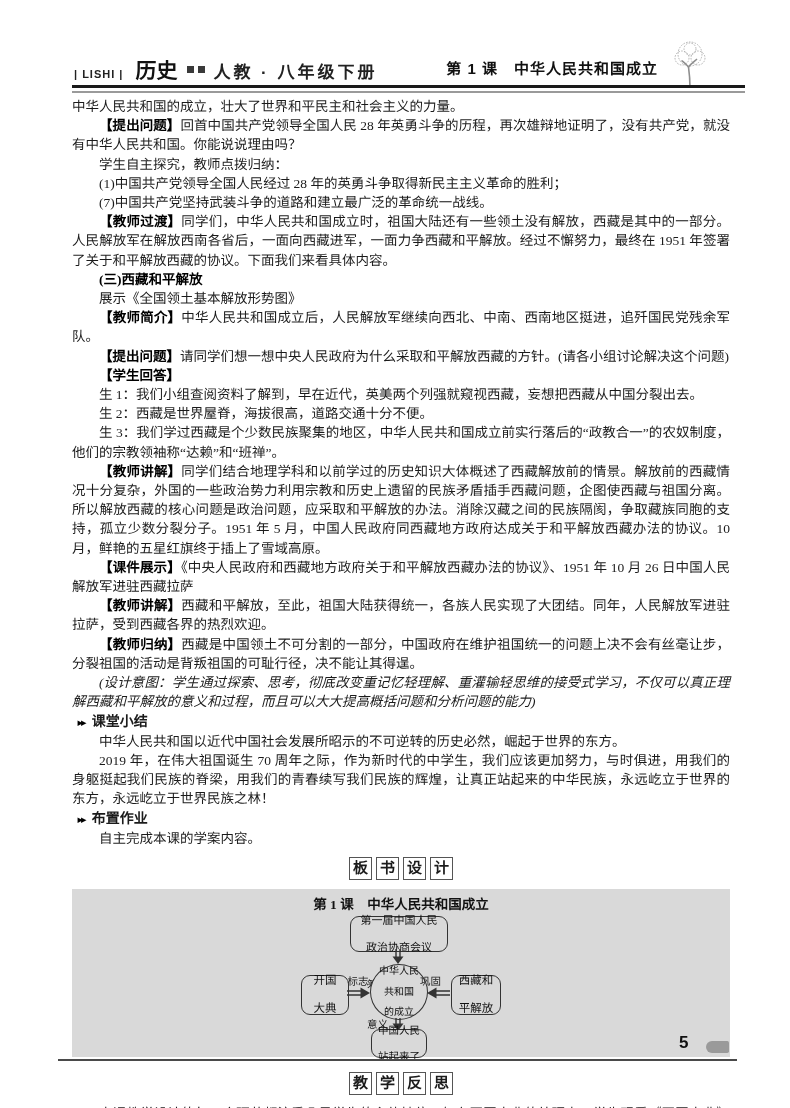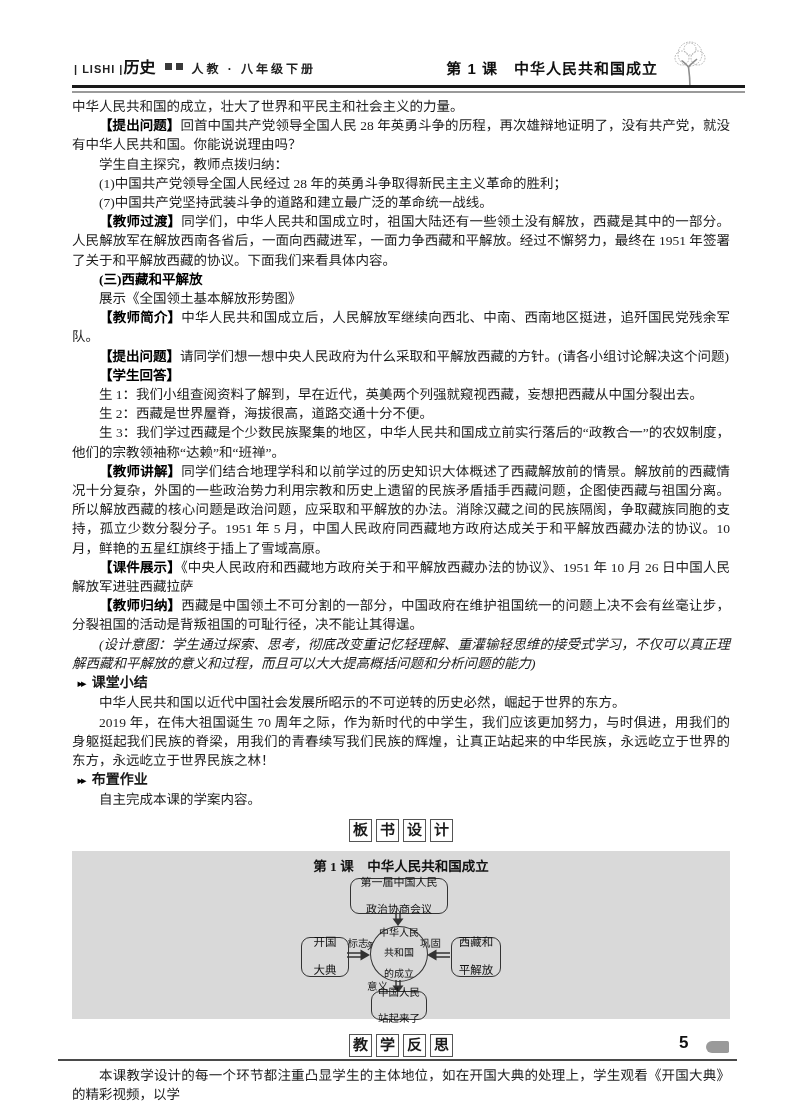--- a/index.html
+++ b/index.html
@@ -12,7 +12,7 @@
   .brand{position:absolute;left:74px;top:54px;display:flex;align-items:baseline;
          font-family:"Liberation Sans","DejaVu Sans",sans-serif;white-space:nowrap;}
   .brand-pinyin{font-size:11px;font-weight:bold;letter-spacing:1px;color:#222;}
-  .brand-cn{font-size:16px;font-weight:bold;color:#111;margin-left:0;}
+  .brand-cn{font-size:21px;font-weight:bold;color:#111;margin-left:12px;}
   .brand-squares{display:inline-flex;gap:4px;margin-left:10px;align-self:center;}
   .brand-squares i{width:7px;height:7px;background:#3a3a3a;display:block;}
   .brand-edition{font-size:12px;font-weight:bold;letter-spacing:3px;color:#222;margin-left:8px;}

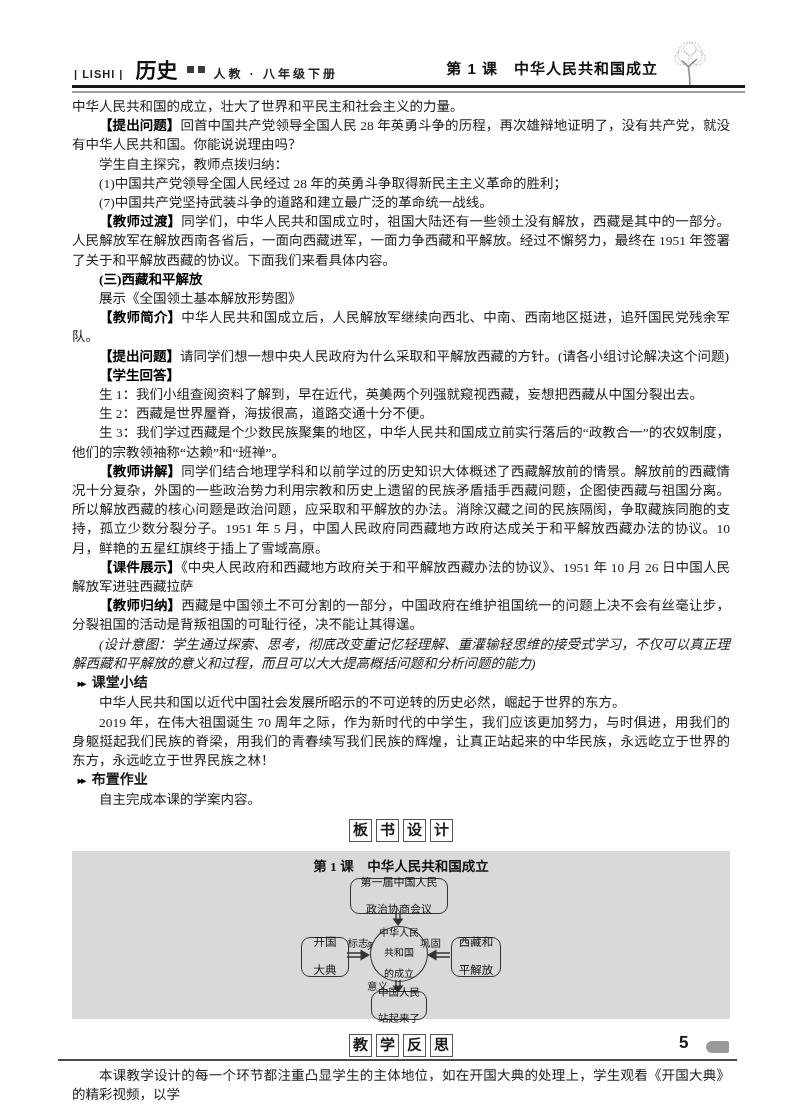--- a/index.html
+++ b/index.html
@@ -15,7 +15,7 @@
   .brand-cn{font-size:21px;font-weight:bold;color:#111;margin-left:12px;}
   .brand-squares{display:inline-flex;gap:4px;margin-left:10px;align-self:center;}
   .brand-squares i{width:7px;height:7px;background:#3a3a3a;display:block;}
-  .brand-edition{font-size:12px;font-weight:bold;letter-spacing:3px;color:#222;margin-left:8px;}
+  .brand-edition{font-size:17px;font-weight:bold;letter-spacing:3px;color:#222;margin-left:8px;}
   .course-title{position:absolute;top:57px;right:132px;font-size:15px;font-weight:bold;
                 letter-spacing:1px;color:#111;
                 font-family:"Liberation Sans","DejaVu Sans",sans-serif;}

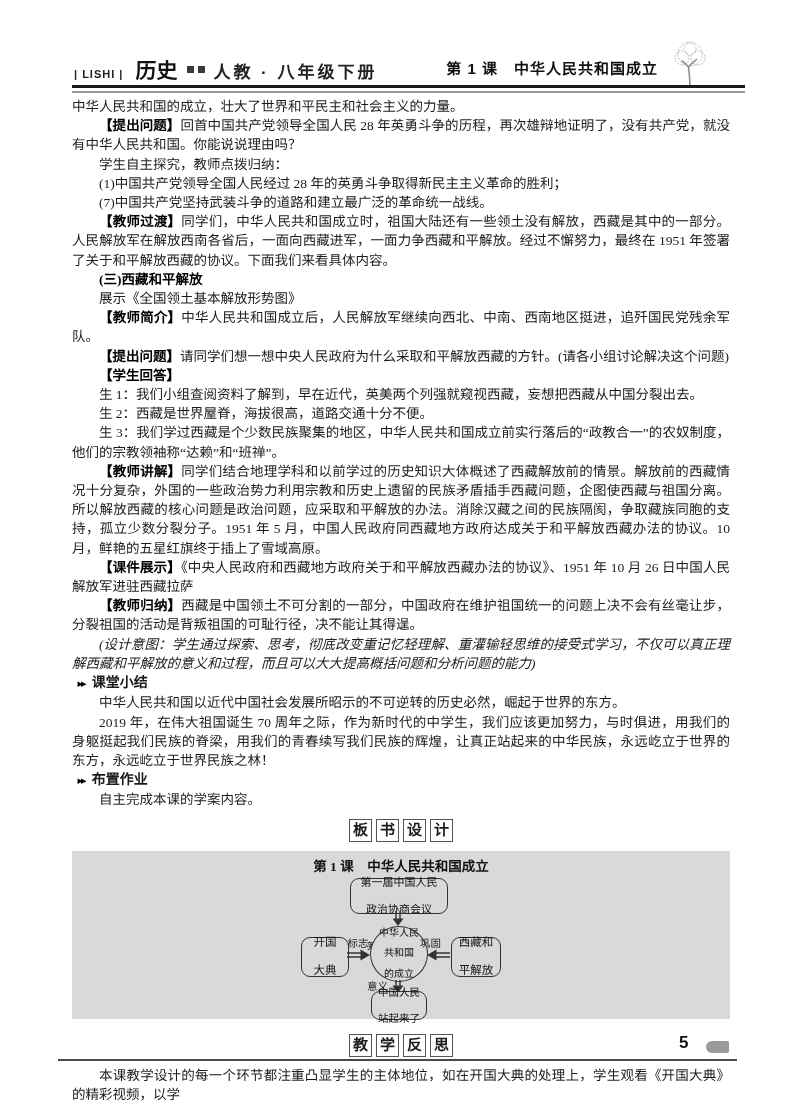--- a/index.html
+++ b/index.html
@@ -106,6 +106,7 @@
   <p class="para"><b></b><span>生 3：我们学过西藏是个少数民族聚集的地区，中华人民共和国成立前实行落后的“政教合一”的农奴制度，他们的宗教领袖称“达赖”和“班禅”。</span></p>
   <p class="para"><b>【教师讲解】</b><span>同学们结合地理学科和以前学过的历史知识大体概述了西藏解放前的情景。解放前的西藏情况十分复杂，外国的一些政治势力利用宗教和历史上遗留的民族矛盾插手西藏问题，企图使西藏与祖国分离。所以解放西藏的核心问题是政治问题，应采取和平解放的办法。消除汉藏之间的民族隔阂，争取藏族同胞的支持，孤立少数分裂分子。1951 年 5 月，中国人民政府同西藏地方政府达成关于和平解放西藏办法的协议。10 月，鲜艳的五星红旗终于插上了雪域高原。</span></p>
   <p class="para"><b>【课件展示】</b><span>《中央人民政府和西藏地方政府关于和平解放西藏办法的协议》、1951 年 10 月 26 日中国人民解放军进驻西藏拉萨</span></p>
+  <p class="para"><b>【教师讲解】</b><span>西藏和平解放，至此，祖国大陆获得统一，各族人民实现了大团结。同年，人民解放军进驻拉萨，受到西藏各界的热烈欢迎。</span></p>
   <p class="para"><b>【教师归纳】</b><span>西藏是中国领土不可分割的一部分，中国政府在维护祖国统一的问题上决不会有丝毫让步，分裂祖国的活动是背叛祖国的可耻行径，决不能让其得逞。</span></p>
   <p class="para italic"><b></b><span>(设计意图：学生通过探索、思考，彻底改变重记忆轻理解、重灌输轻思维的接受式学习，不仅可以真正理解西藏和平解放的意义和过程，而且可以大大提高概括问题和分析问题的能力)</span></p>
 

